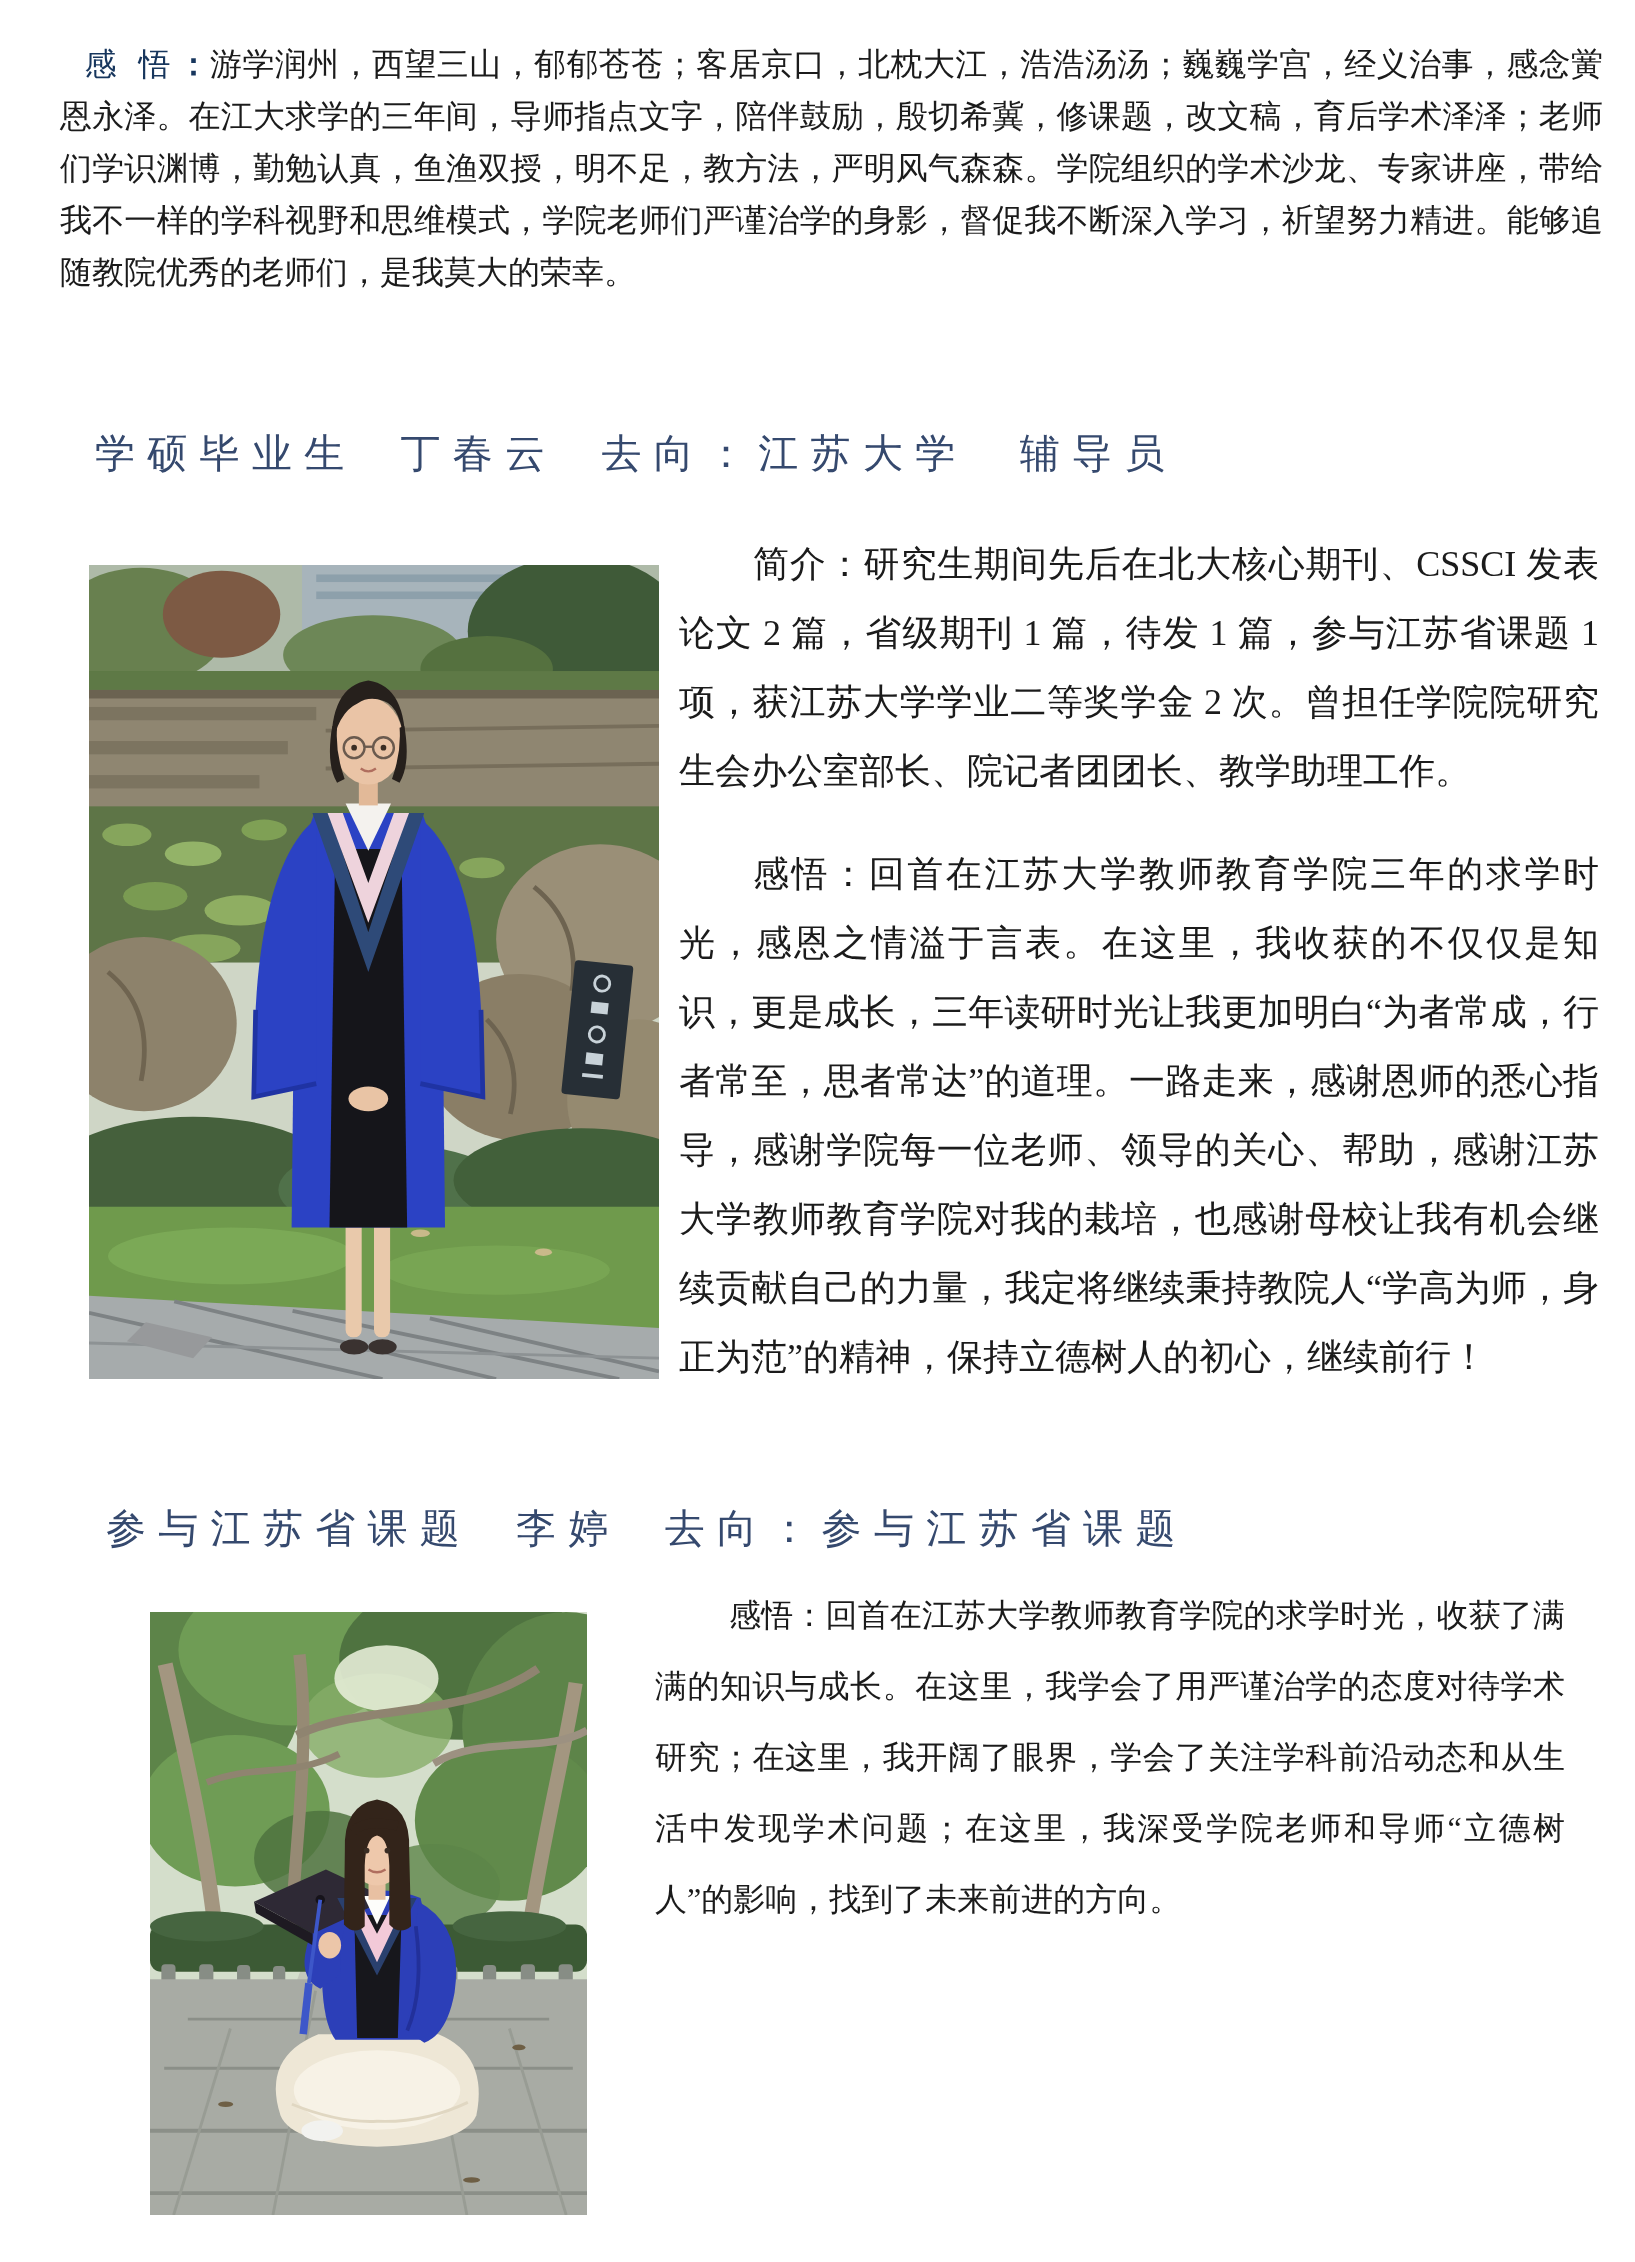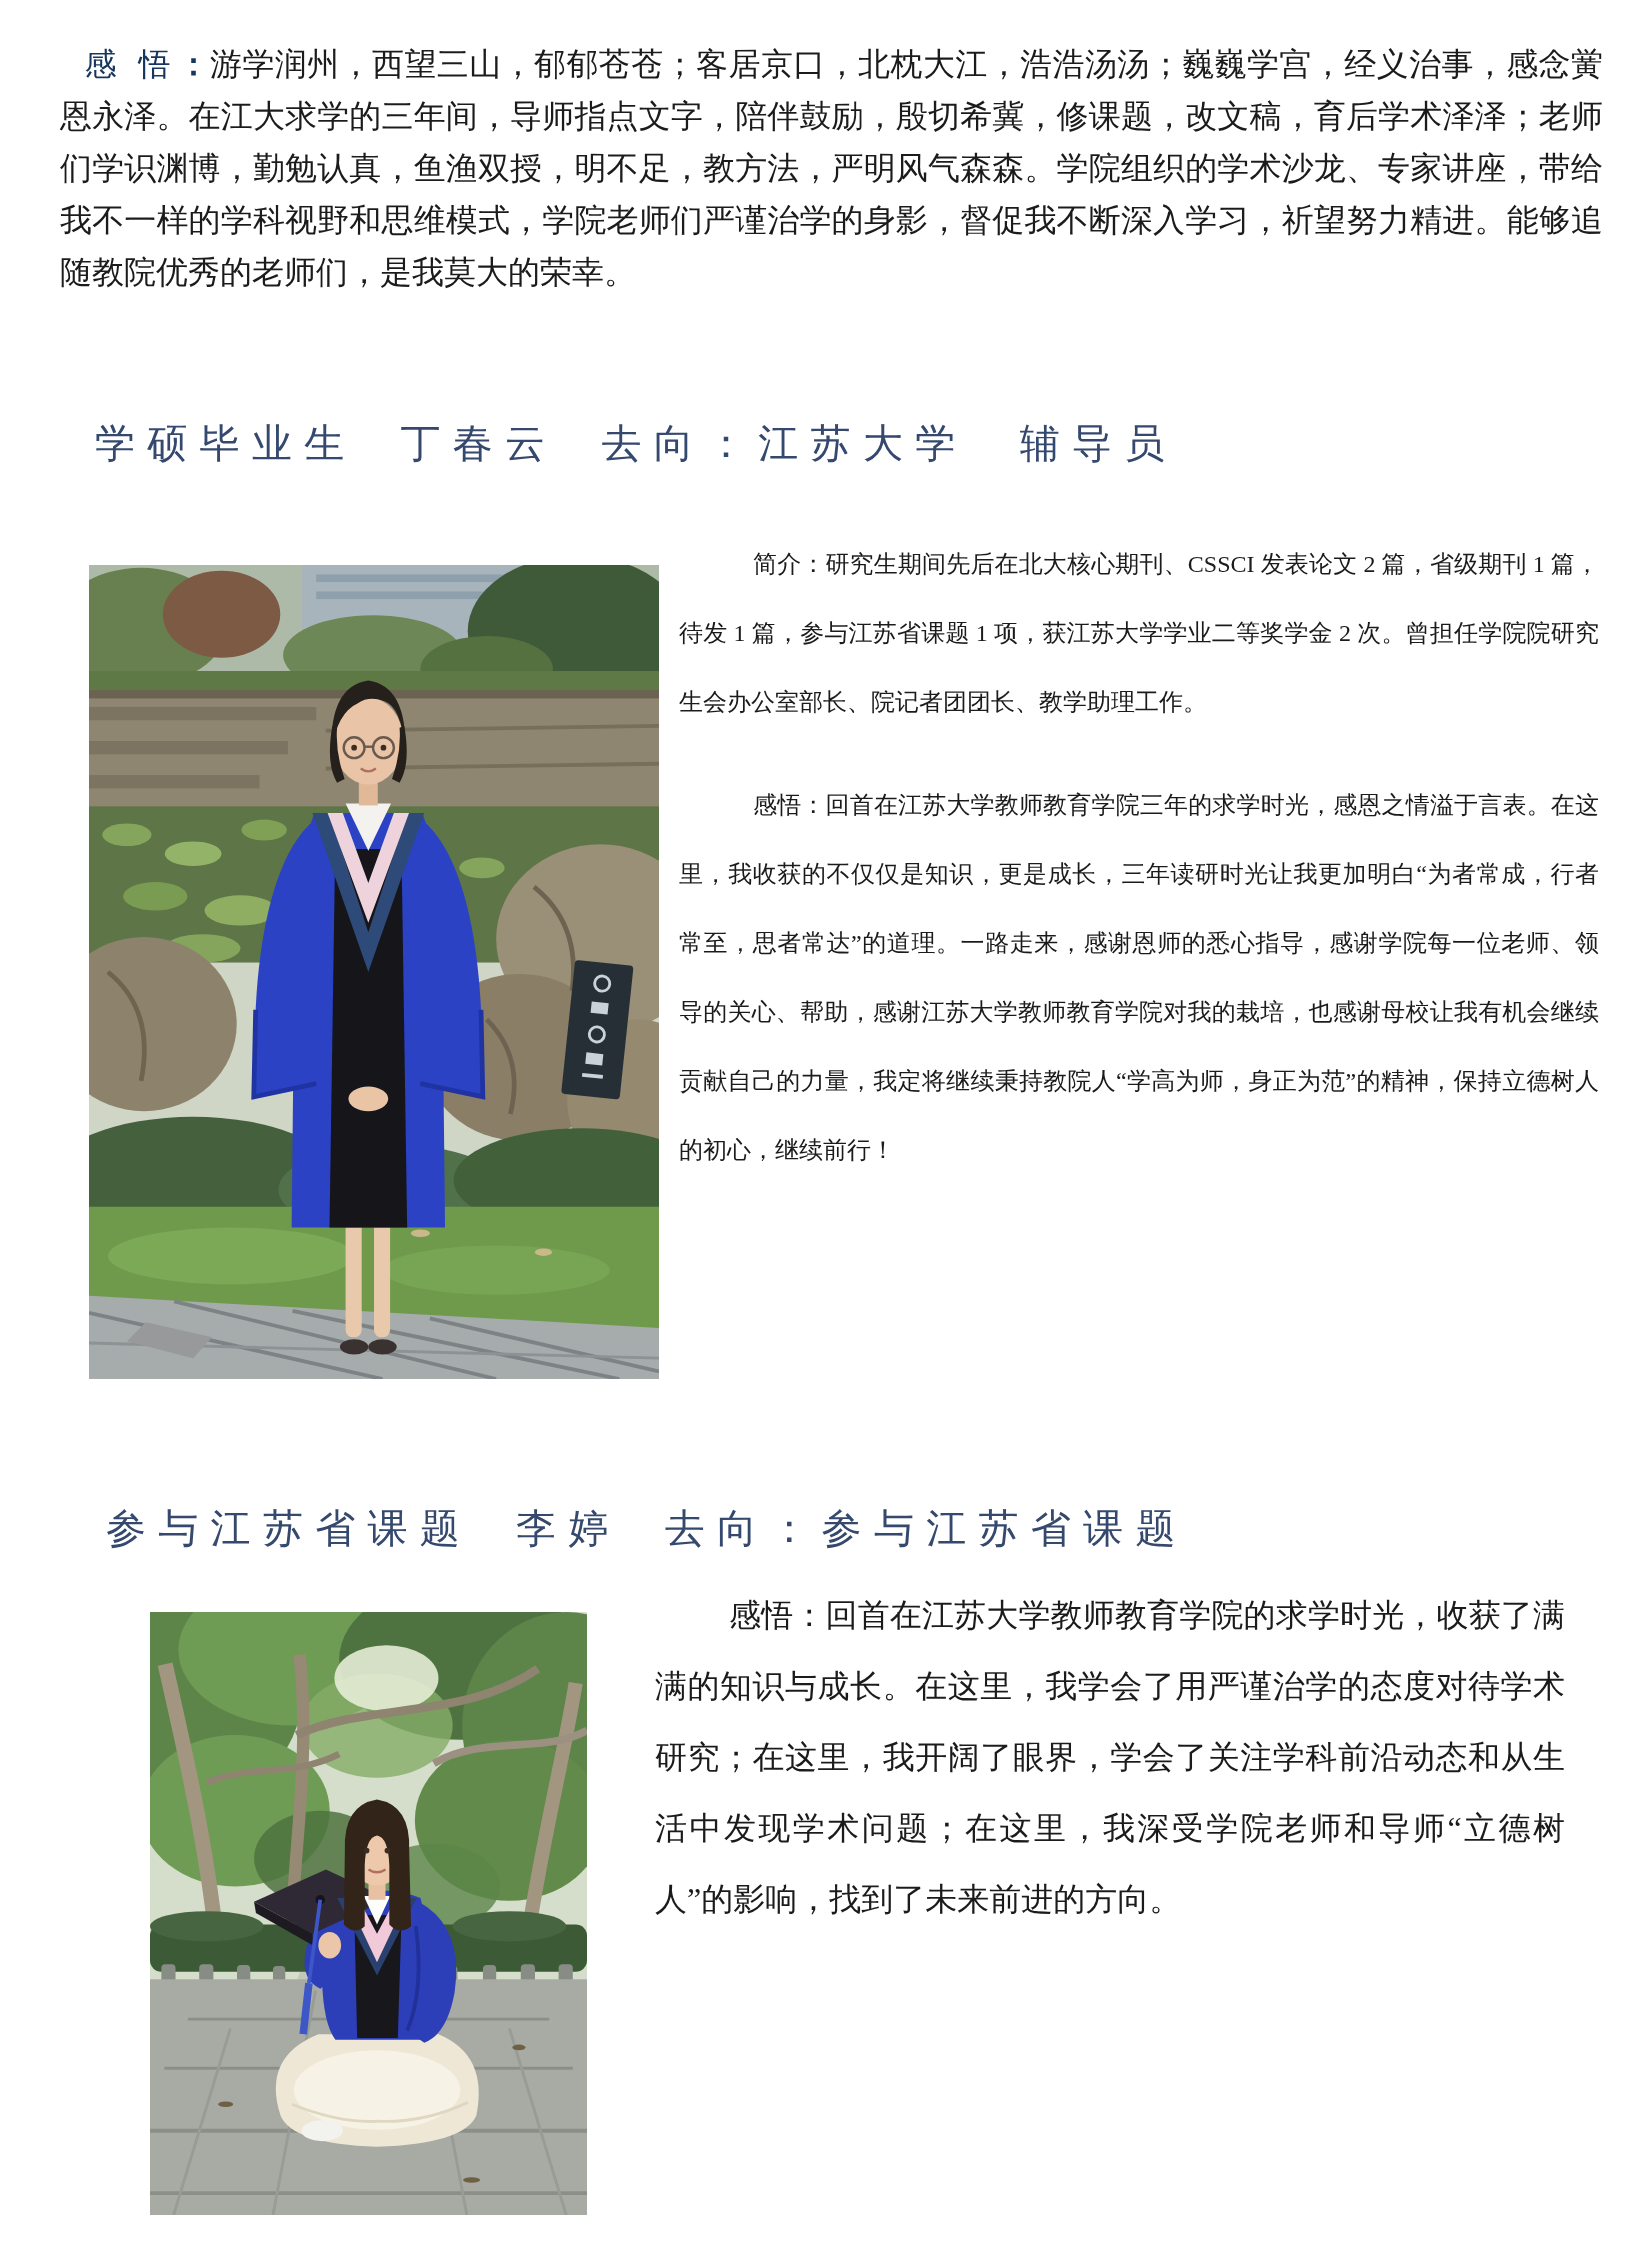--- a/index.html
+++ b/index.html
@@ -19,7 +19,7 @@
     position:absolute;font-size:40px;letter-spacing:12.3px;white-space:nowrap;
     color:var(--color-heading,#35496e);font-weight:400;
   }
-  #heading-1{left:95px;top:416px;}
+  #heading-1{left:95px;top:426px;}
   #heading-2{left:106px;top:1501px;}
   .hgap{display:inline-block;width:44px;}
 

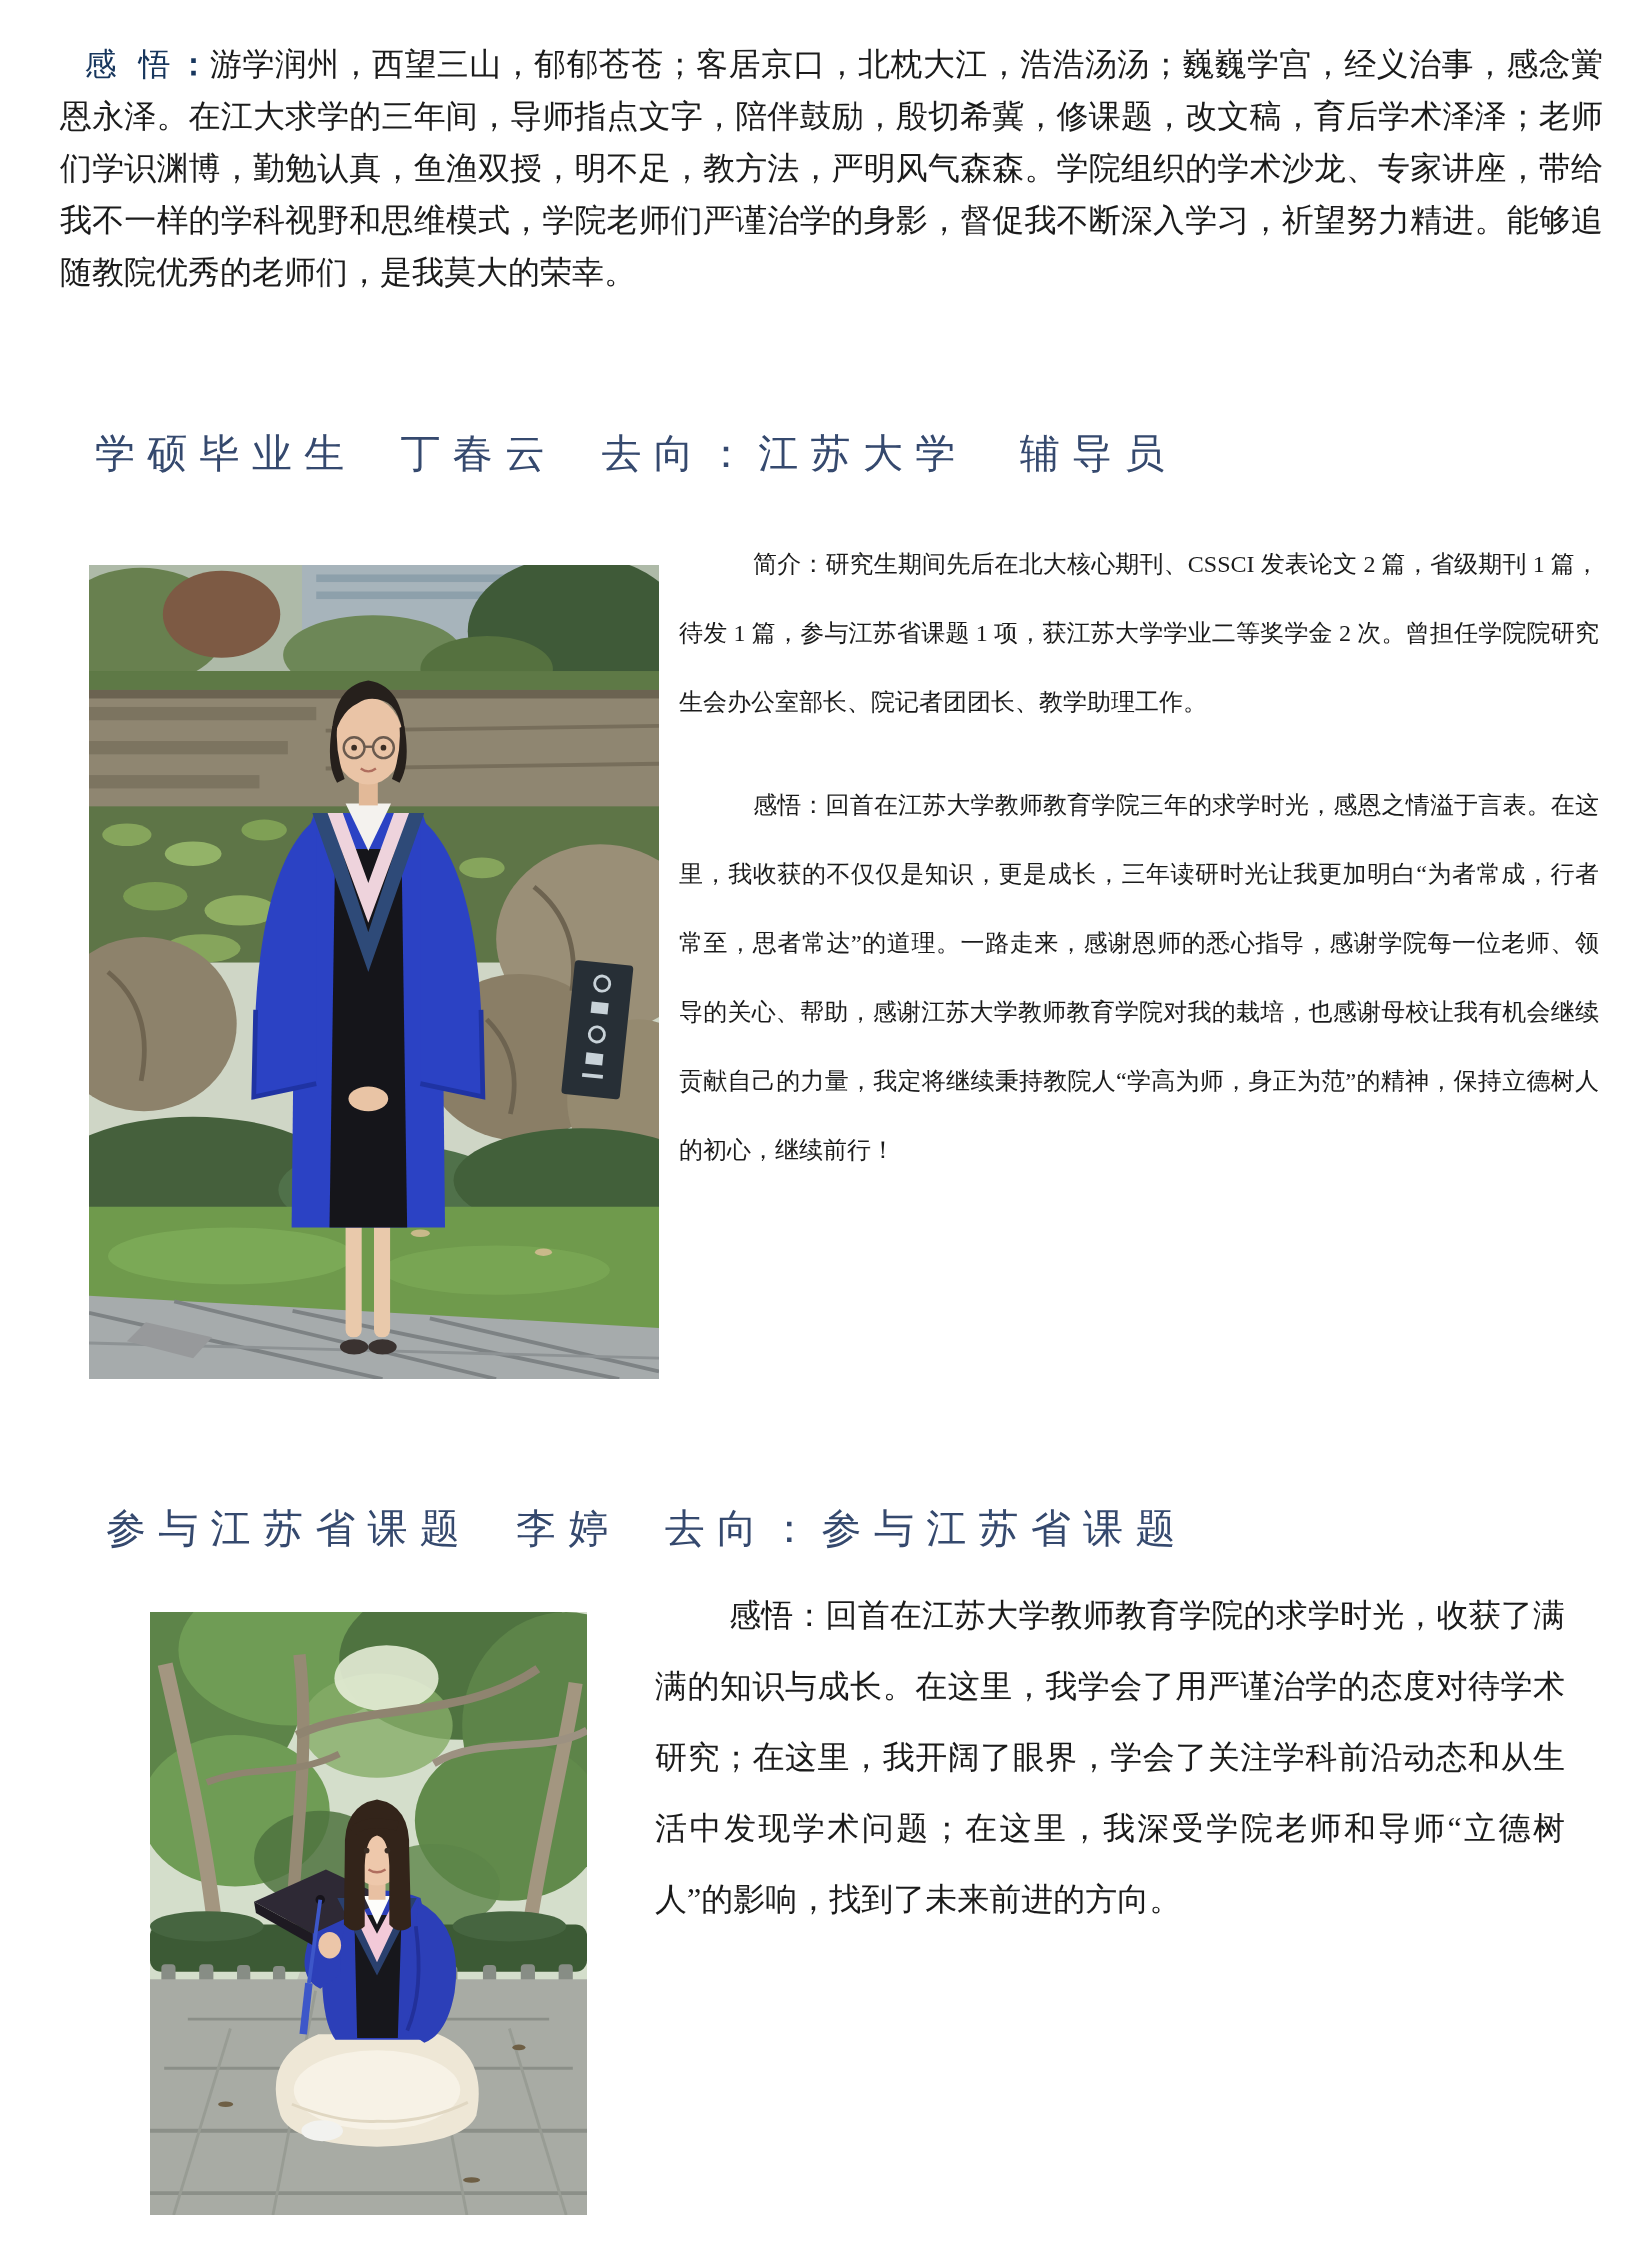--- a/index.html
+++ b/index.html
@@ -29,7 +29,7 @@
   .photo svg{display:block;width:100%;height:100%;}
 
   .col{position:absolute;text-align:justify;}
-  #col-1{left:679px;top:530px;width:920px;font-size:24px;line-height:69px;}
+  #col-1{left:679px;top:530px;width:920px;font-size:36px;line-height:69px;}
   #col-2{left:655px;top:1580px;width:910px;font-size:32px;line-height:71px;}
   .col p{margin:0;text-indent:74px;}
   #col-1 .reflection{margin-top:34px;}

